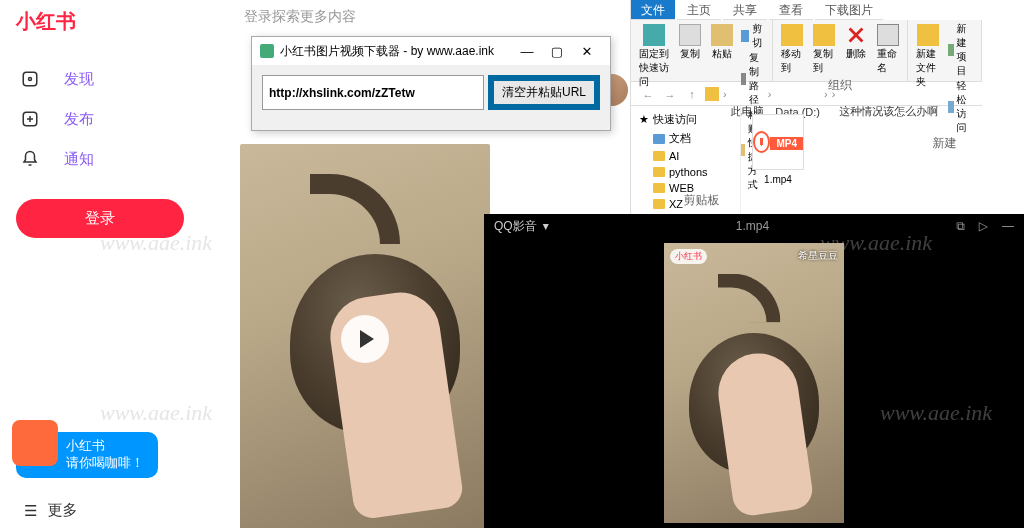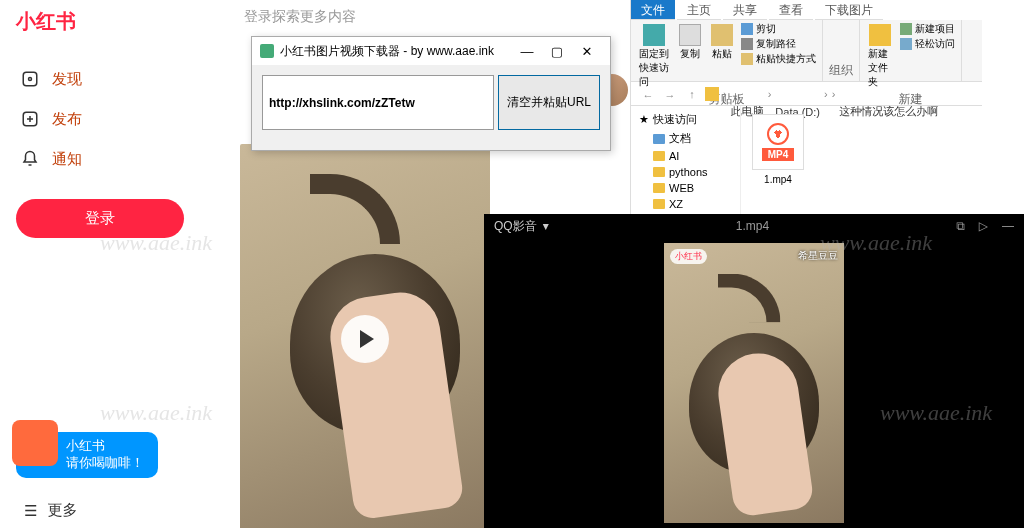--- a/index.html
+++ b/index.html
@@ -203,6 +203,26 @@
       <div class="ribbon-label">剪贴板</div>
     </div>
     <div class="ribbon-group">
+      <div class="ribbon-row">
+        <div class="ribbon-lgbtn">
+            <div class="ic" style="background:#f0c040"></div>
+            <span>移动到</span>
+          </div>
+        <div class="ribbon-lgbtn">
+            <div class="ic" style="background:#f0c040"></div>
+            <span>复制到</span>
+          </div>
+        <div class="ribbon-lgbtn">
+            <div class="ic"><svg width="22" height="22" viewBox="0 0 24 24">
+                <path d="M5 5l14 14M19 5L5 19" stroke="#d22" stroke-width="3"></path>
+              </svg></div>
+            <span>删除</span>
+          </div>
+        <div class="ribbon-lgbtn">
+            <div class="ic" style="background:#ddd;border:1px solid #888"></div>
+            <span>重命名</span>
+          </div>
+      </div>
       <div class="ribbon-label">组织</div>
     </div>
     <div class="ribbon-group">

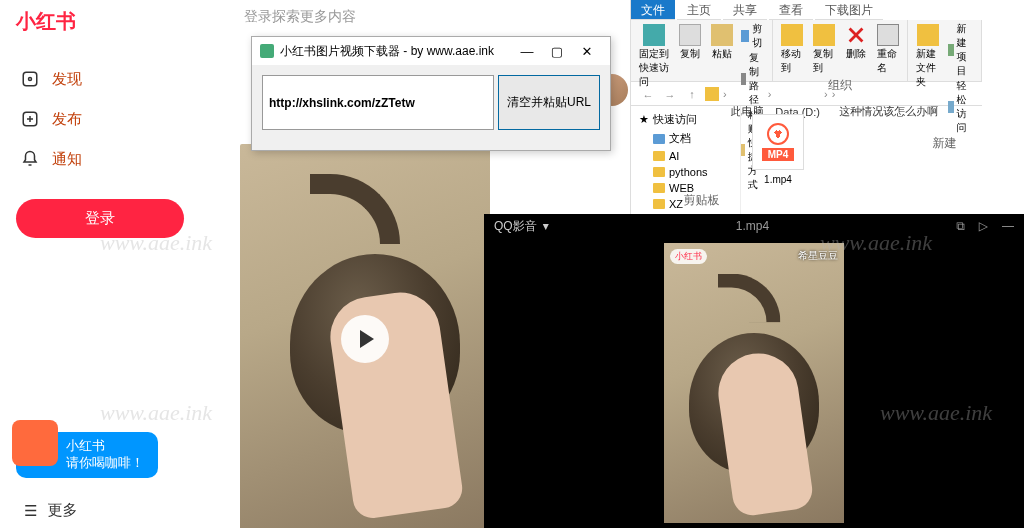--- a/index.html
+++ b/index.html
@@ -8,7 +8,7 @@
 
 .xhs-sidebar { position: absolute; left: 0; top: 0; width: 200px; height: 528px; background: #fff; padding: 8px 16px; }
 .xhs-logo { color: #ff2442; font-size: 20px; font-weight: bold; margin-bottom: 24px; }
-.xhs-nav-item { display: flex; align-items: center; gap: 12px; padding: 10px 4px; font-size: 15px; color: #c2410c; cursor: pointer; }
+.xhs-nav-item { display: flex; align-items: center; gap: 24px; padding: 10px 4px; font-size: 15px; color: #8b5cf6; cursor: pointer; }
 .xhs-nav-item .icon { width: 20px; height: 20px; display: flex; align-items: center; justify-content: center; }
 .login-btn { background: #ff2442; color: #fff; border: none; border-radius: 999px; padding: 10px 0; width: 100%; font-size: 15px; margin-top: 20px; cursor: pointer; }
 .coffee-badge { position: absolute; left: 16px; bottom: 50px; background: #0096ff; color: #fff; border-radius: 10px; padding: 6px 14px 6px 50px; font-size: 13px; line-height: 1.3; }

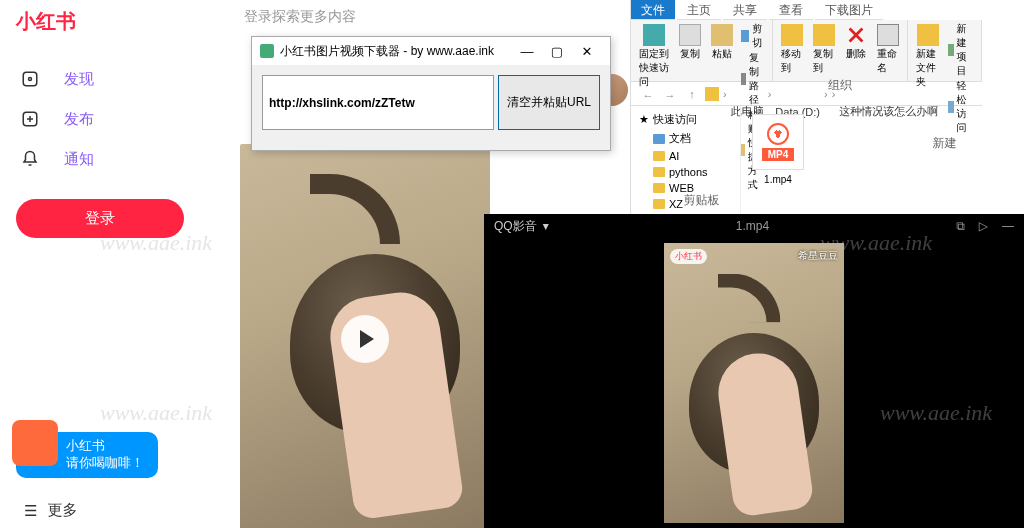--- a/index.html
+++ b/index.html
@@ -34,7 +34,7 @@
 .dl-body { padding: 10px; }
 .dl-url-row { display: flex; gap: 4px; margin-bottom: 10px; }
 .dl-url-input { flex: 1; border: 1px solid #999; padding: 3px 6px; font-size: 12px; background: #fff; font-weight: bold; }
-.dl-clear-btn { border: 1px solid #0369a1; background: #e8e8e8; padding: 18px 8px; font-size: 12px; cursor: pointer; }
+.dl-clear-btn { border: 6px solid #0369a1; background: #e8e8e8; padding: 3px 8px; font-size: 12px; cursor: pointer; }
 .dl-btns { display: flex; justify-content: center; gap: 30px; }
 .dl-btn { border: 1px solid #999; background: #e8e8e8; padding: 4px 16px; font-size: 12px; cursor: pointer; }
 

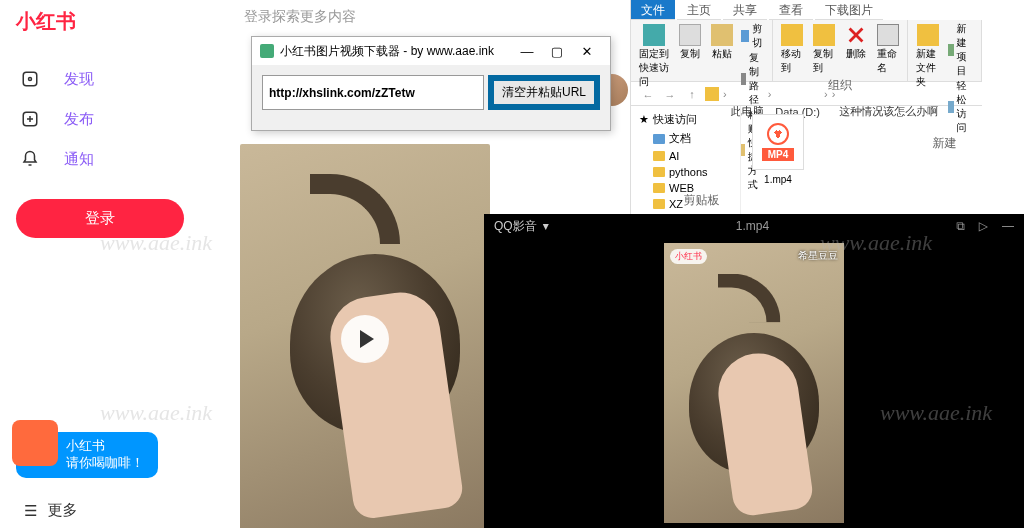--- a/index.html
+++ b/index.html
@@ -69,7 +69,7 @@
 .tree-item.doc .fic { background: #5b9bd5; }
 .exp-files { flex: 1; padding: 8px; display: flex; gap: 12px; align-items: flex-start; }
 .file-card { width: 58px; text-align: center; font-size: 10px; cursor: pointer; }
-.file-thumb { width: 52px; height: 56px; border: 1px solid #ddd; background: #fff; margin: 0 auto 4px; display: flex; flex-direction: column; align-items: center; justify-content: center; }
+.file-thumb { width: 52px; height: 56px; border: 1px solid #ddd; background: #fff; margin: 0 auto 4px; display: flex; flex-direction: row; align-items: center; justify-content: center; }
 .mp4-badge { background: #ff5a3c; color: #fff; font-size: 10px; font-weight: bold; padding: 1px 6px; margin-top: 3px; }
 .film-ic { width: 22px; height: 22px; border: 2px solid #ff5a3c; border-radius: 50%; position: relative; }
 .film-ic::before { content: ""; position: absolute; inset: 5px; background: radial-gradient(circle at 30% 30%, #ff5a3c 2px, transparent 2px), radial-gradient(circle at 70% 30%, #ff5a3c 2px, transparent 2px), radial-gradient(circle at 50% 70%, #ff5a3c 2px, transparent 2px); }

